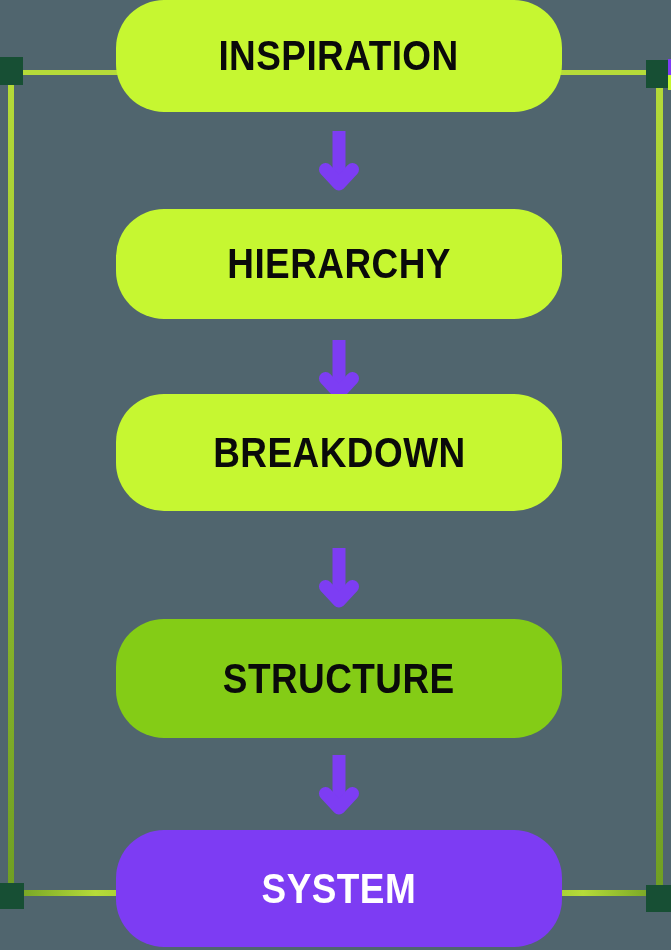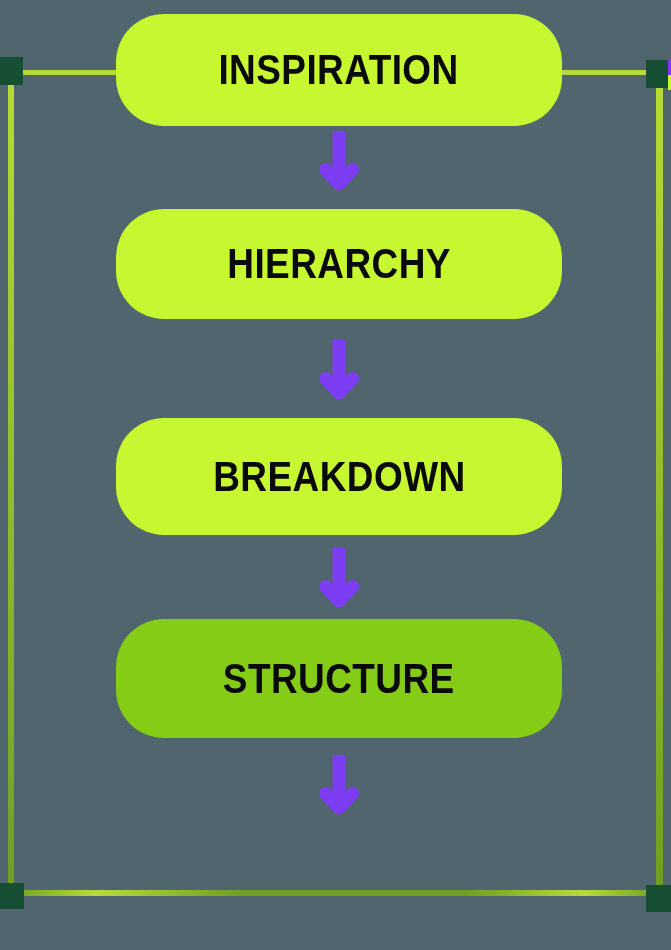--- a/index.html
+++ b/index.html
@@ -38,7 +38,7 @@
     border-radius:48px; z-index:2;
     display:flex; align-items:center; justify-content:center;
   }
-  .p1 { top:0;     height:112px;margin-top:14px; }
+  .p1 { top:0;     height:112px; }
   .p2 { top:209px; height:110px;align-items:center; }
   .p3 { top:418px; height:117px; }
   .p4 { top:619px; height:119px; }

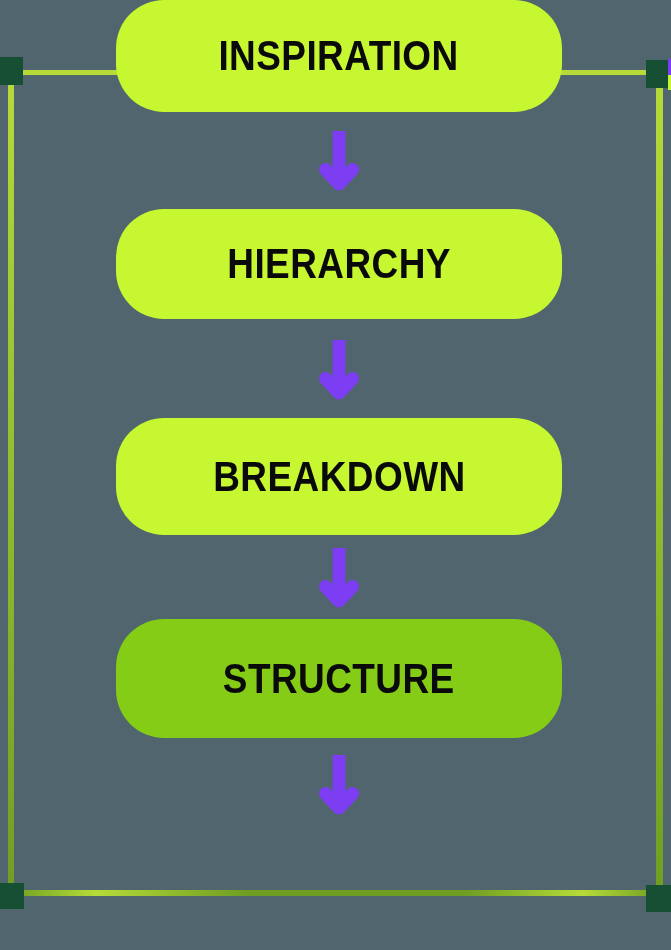--- a/index.html
+++ b/index.html
@@ -40,7 +40,7 @@
   }
   .p1 { top:0;     height:112px; }
   .p2 { top:209px; height:110px;align-items:center; }
-  .p3 { top:418px; height:117px; }
+  .p3 { top:394px; height:117px; }
   .p4 { top:619px; height:119px; }
   .p5 { top:830px; height:117px; }
   .pill .label {

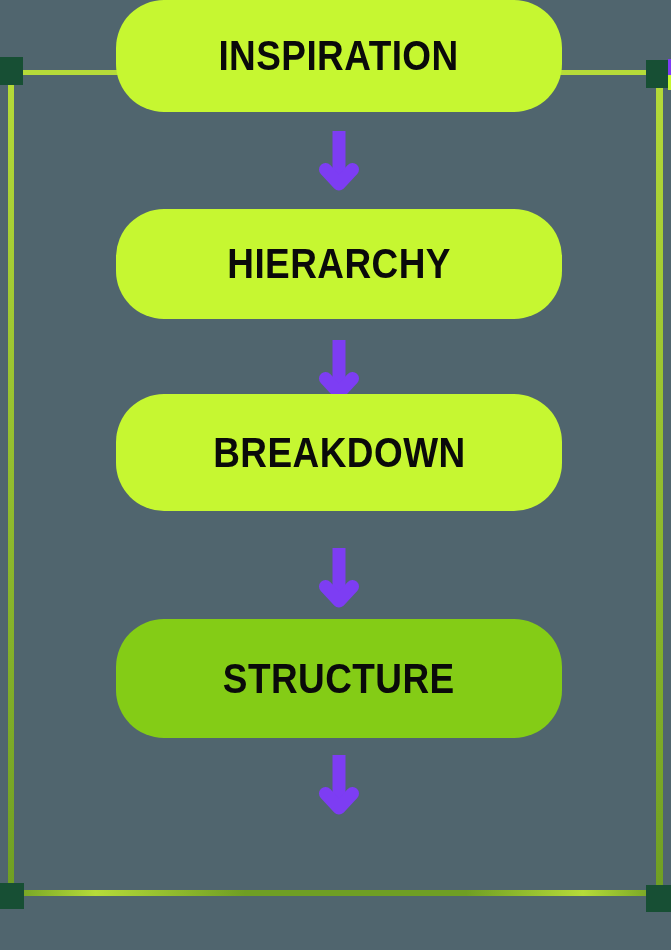--- a/index.html
+++ b/index.html
@@ -108,6 +108,9 @@
     <path class="head" d="M8.5 40.5 L22 55 L35.5 40.5"></path>
   </svg>
 
+  <div class="pill p5" style="background: rgb(125, 60, 243);">
+    <span class="label" style="color: rgb(255, 255, 255);">SYSTEM</span>
+  </div>
 
 </div>
 

